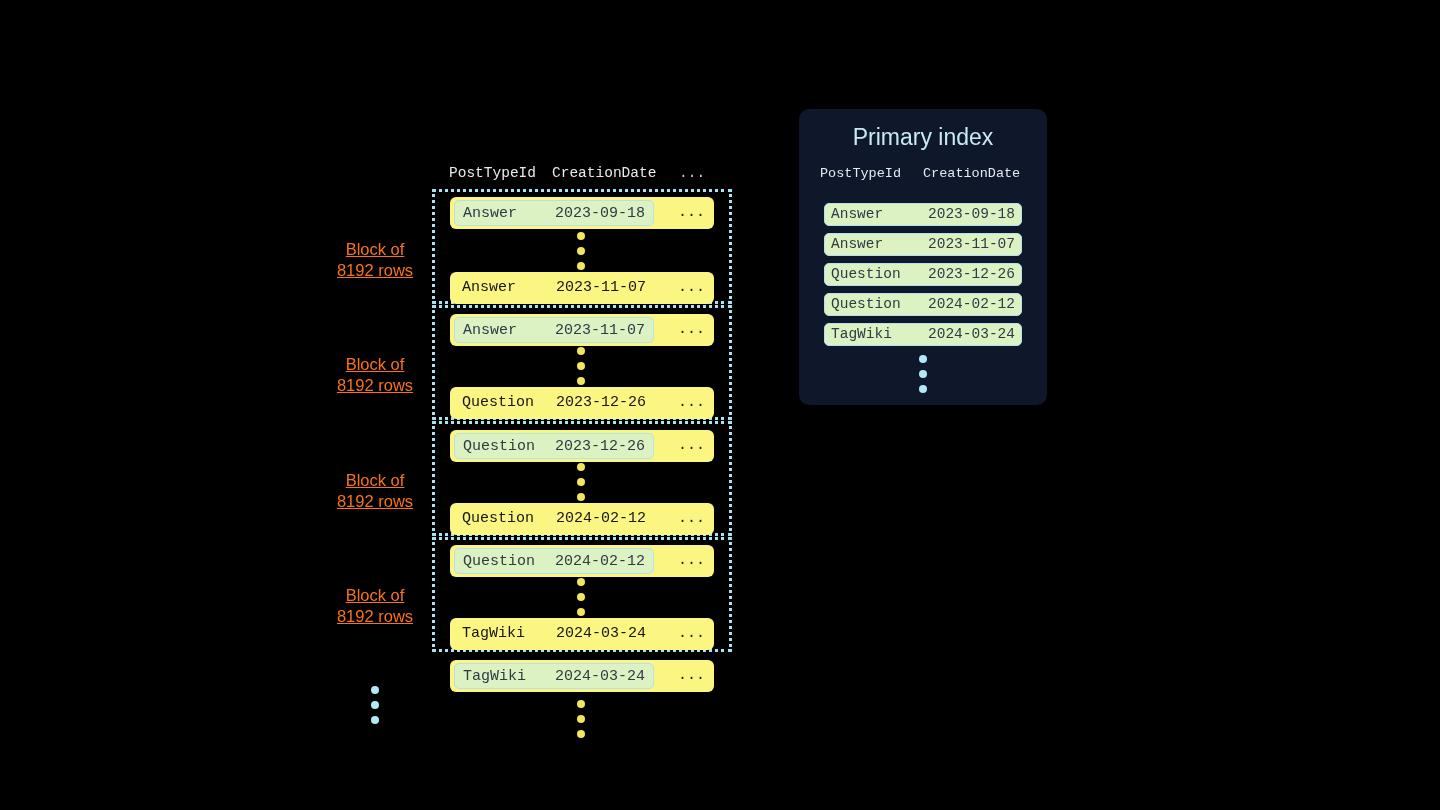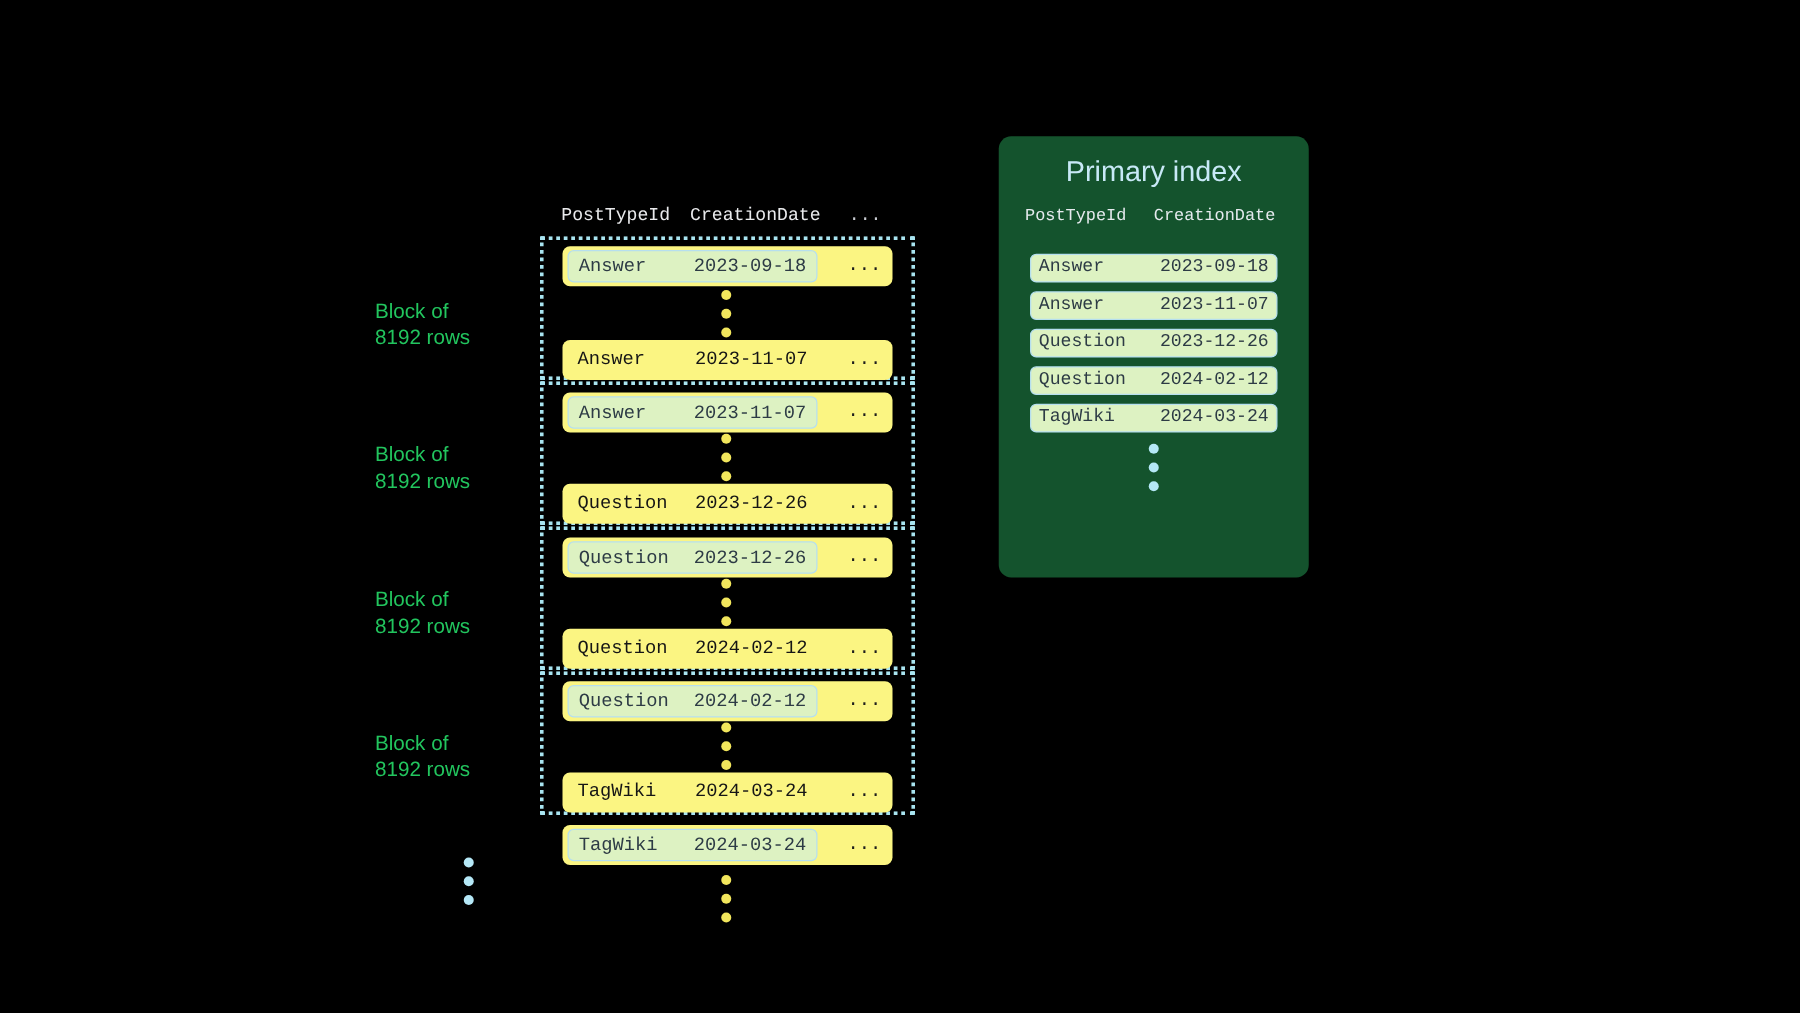--- a/index.html
+++ b/index.html
@@ -135,8 +135,8 @@
     left: 799px;
     top: 109px;
     width: 248px;
-    height: 353px;
-    background: #14532d;
+    height: 296px;
+    background: #0f172a;
     border-radius: 10px;
   }
   #primary-index-title {

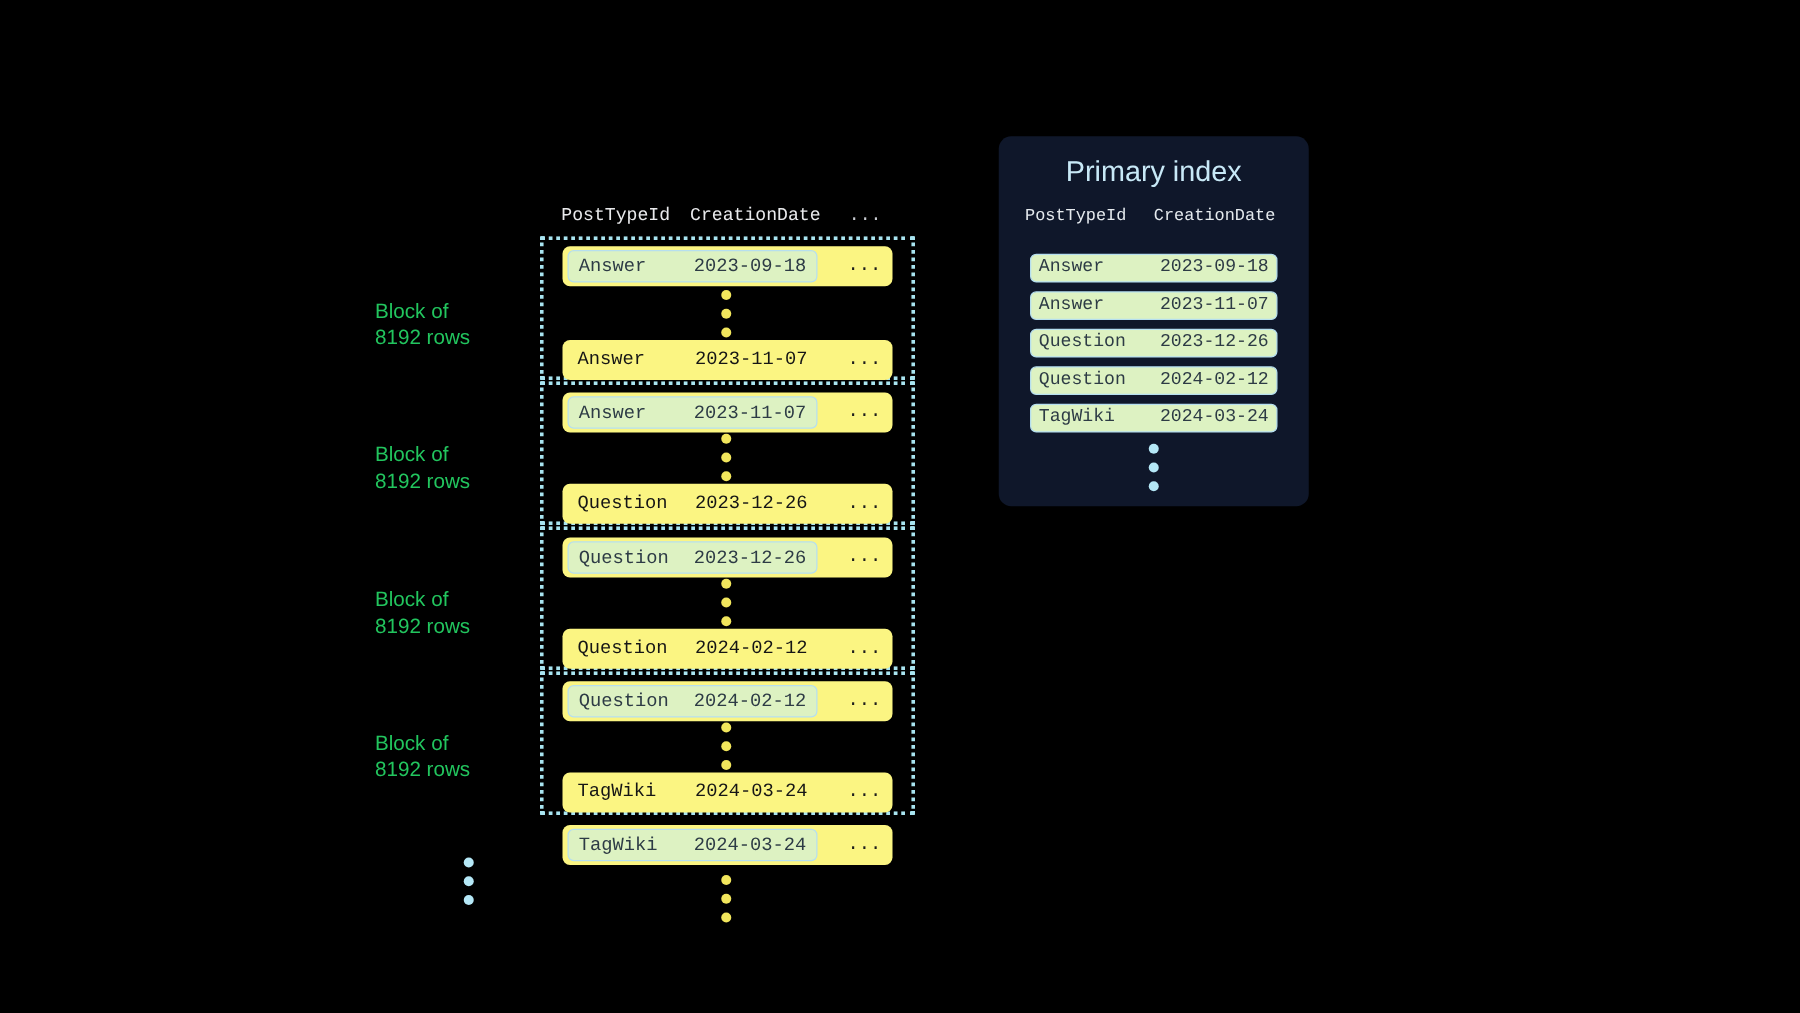--- a/index.html
+++ b/index.html
@@ -62,10 +62,12 @@
   .block-label {
     position: absolute;
     width: 150px;
-    color: #22c55e;
+    text-align: center;
+    color: #f97316;
     font-size: 16.5px;
     line-height: 21px;
     font-family: "Liberation Sans", sans-serif;
+    text-decoration: underline;
   }
 
   .row {

